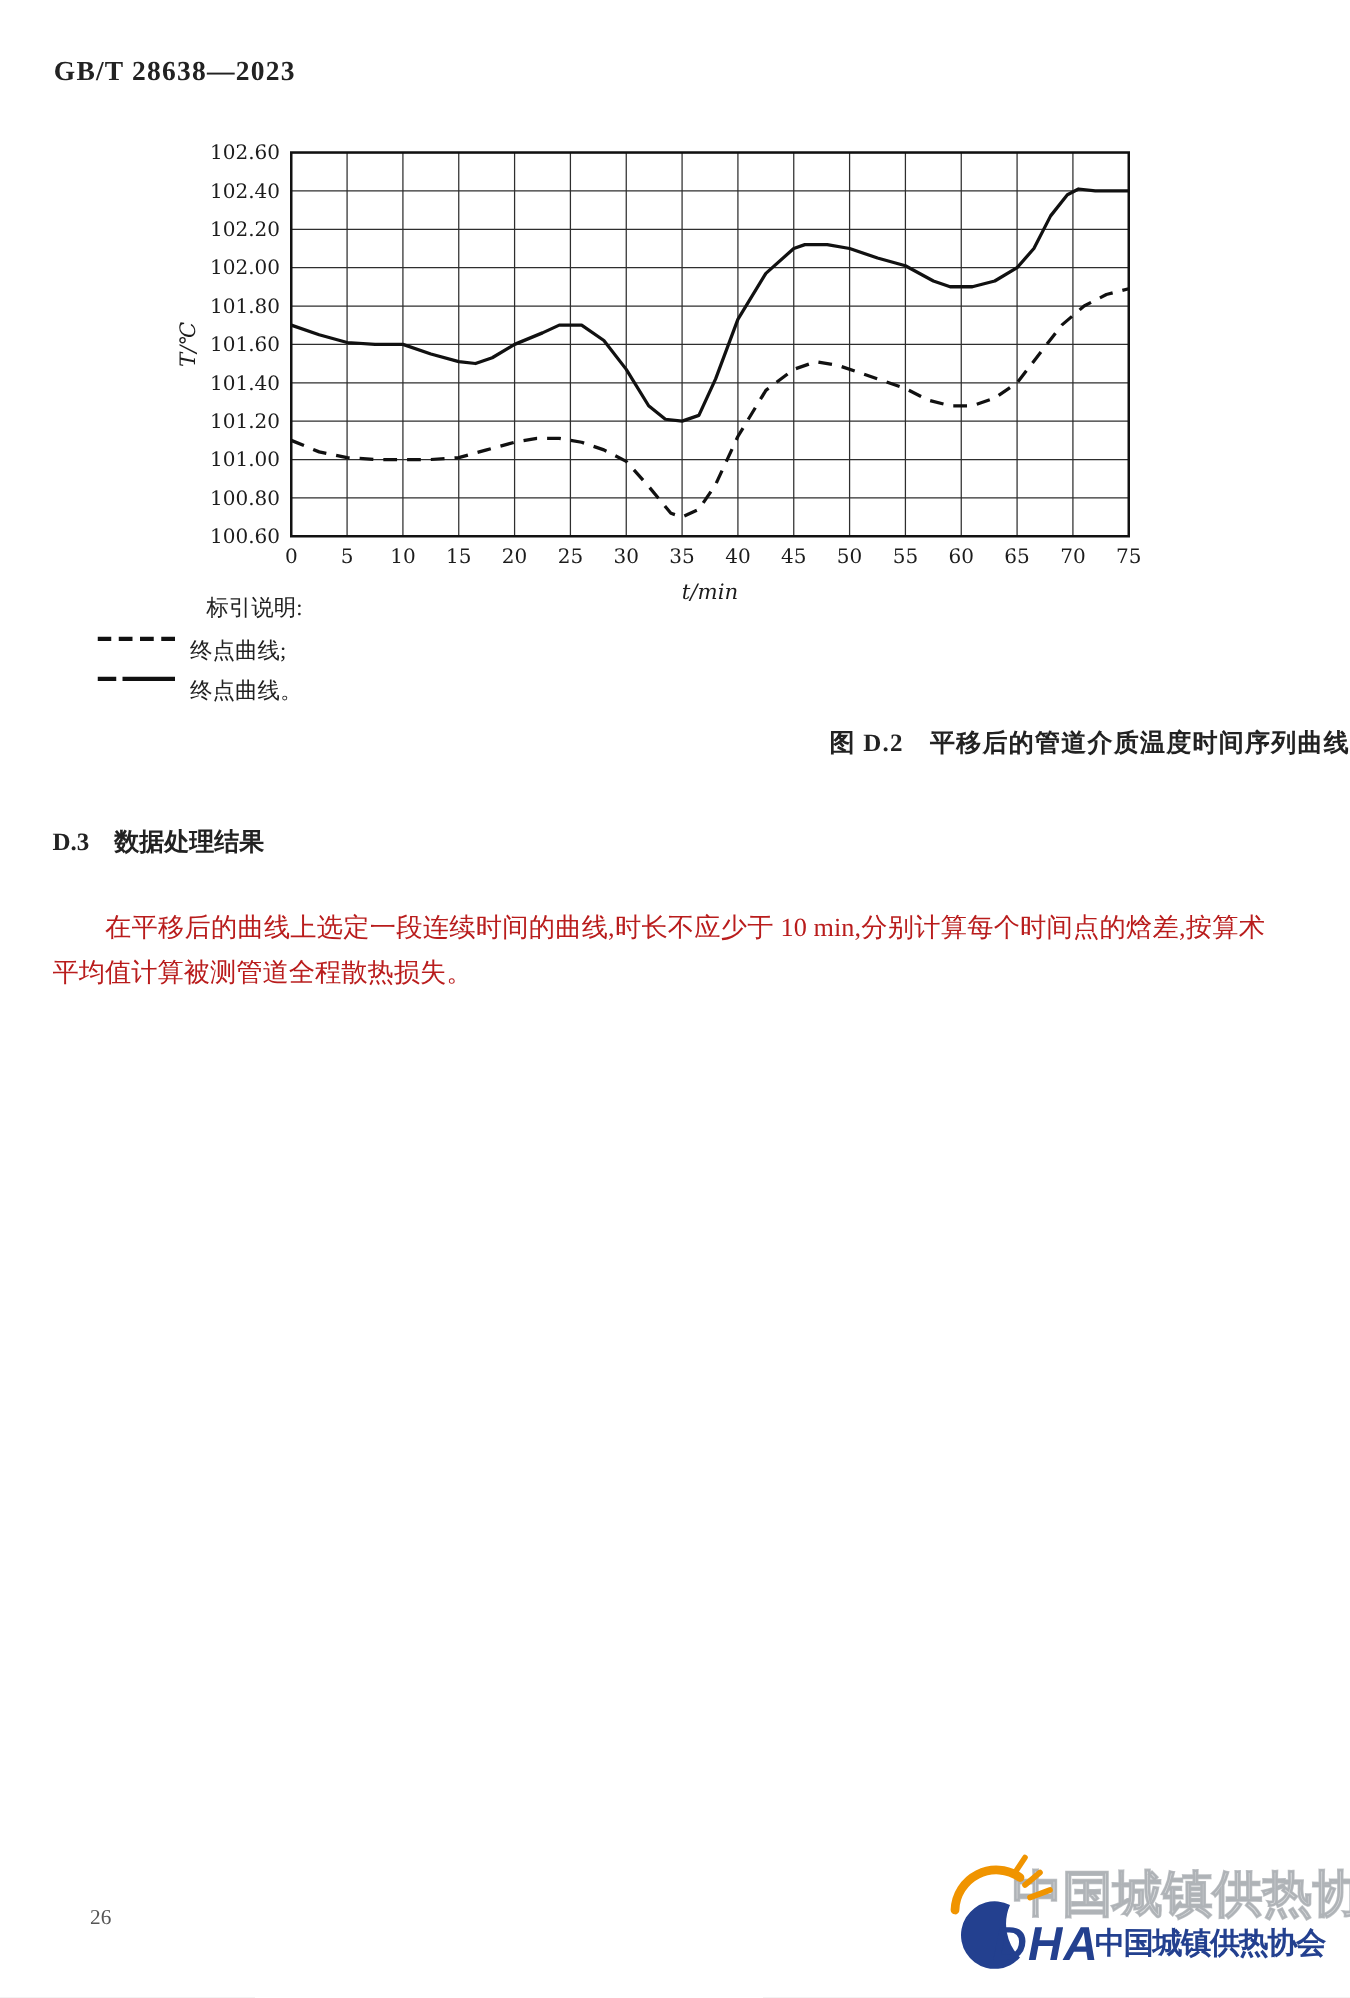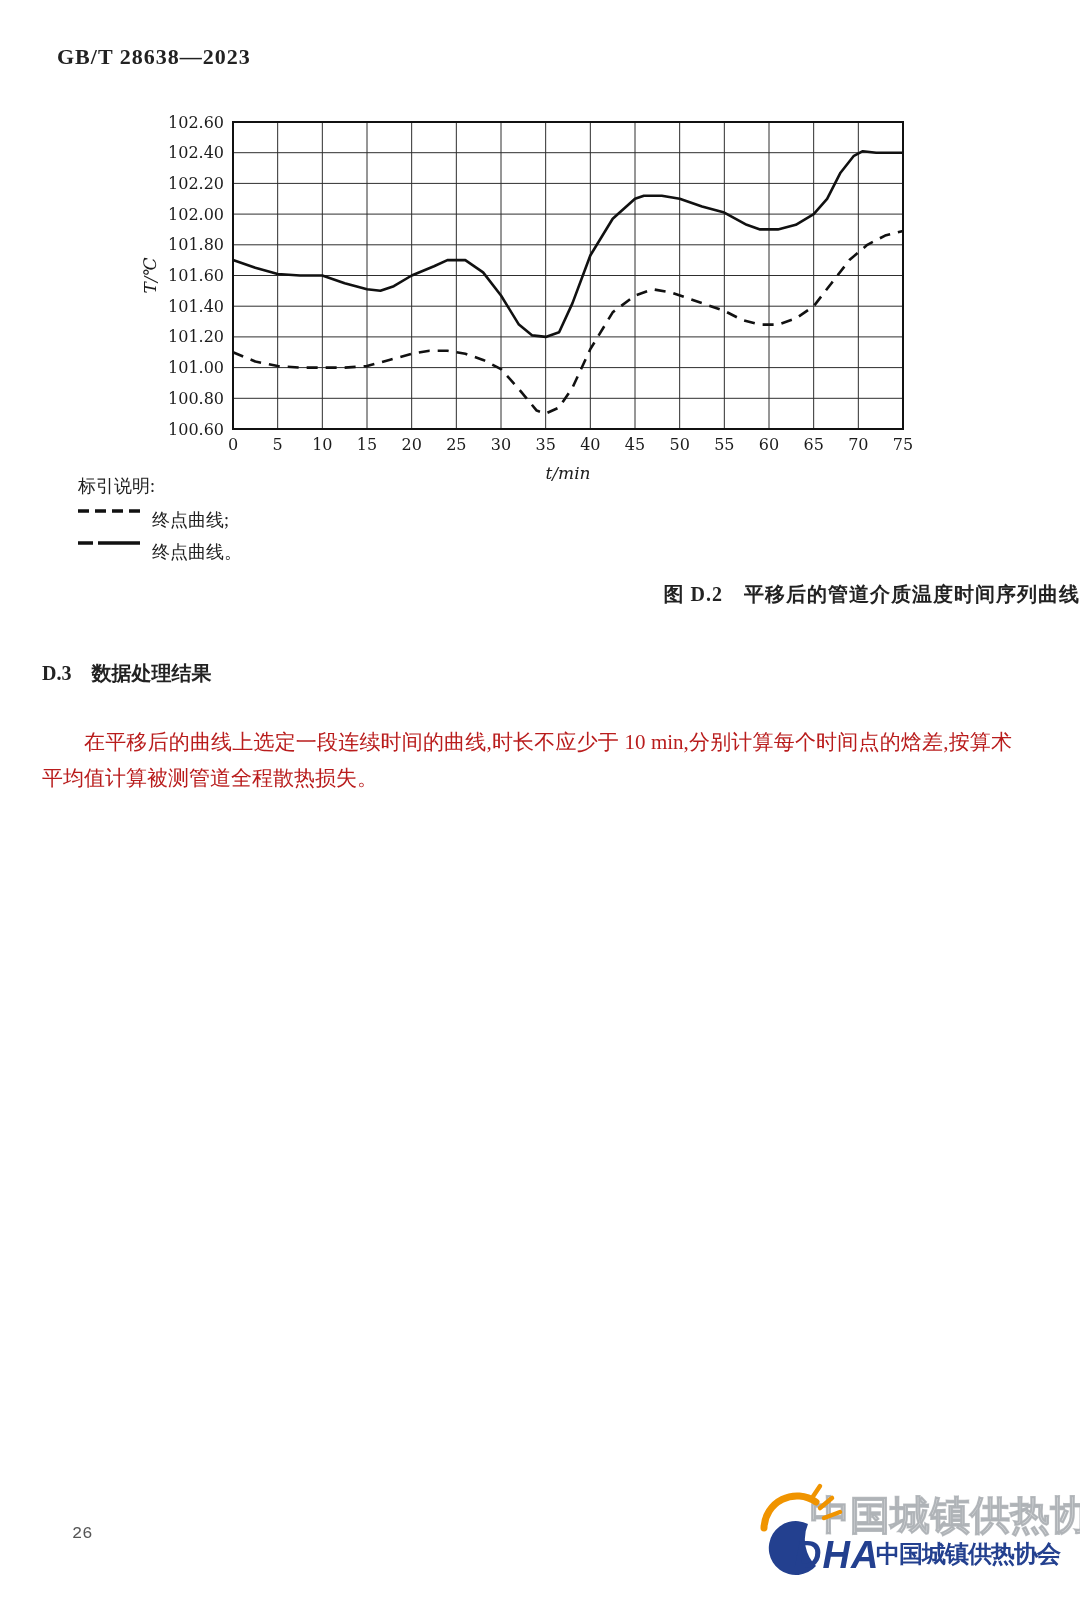--- a/index.html
+++ b/index.html
@@ -13,7 +13,7 @@
     overflow:hidden;
   }
   .std-number{
-    position:absolute;left:57px;top:44px;
+    position:absolute;left:43px;top:44px;
     font-size:22px;font-weight:bold;letter-spacing:1px;
     color:#222;
   }

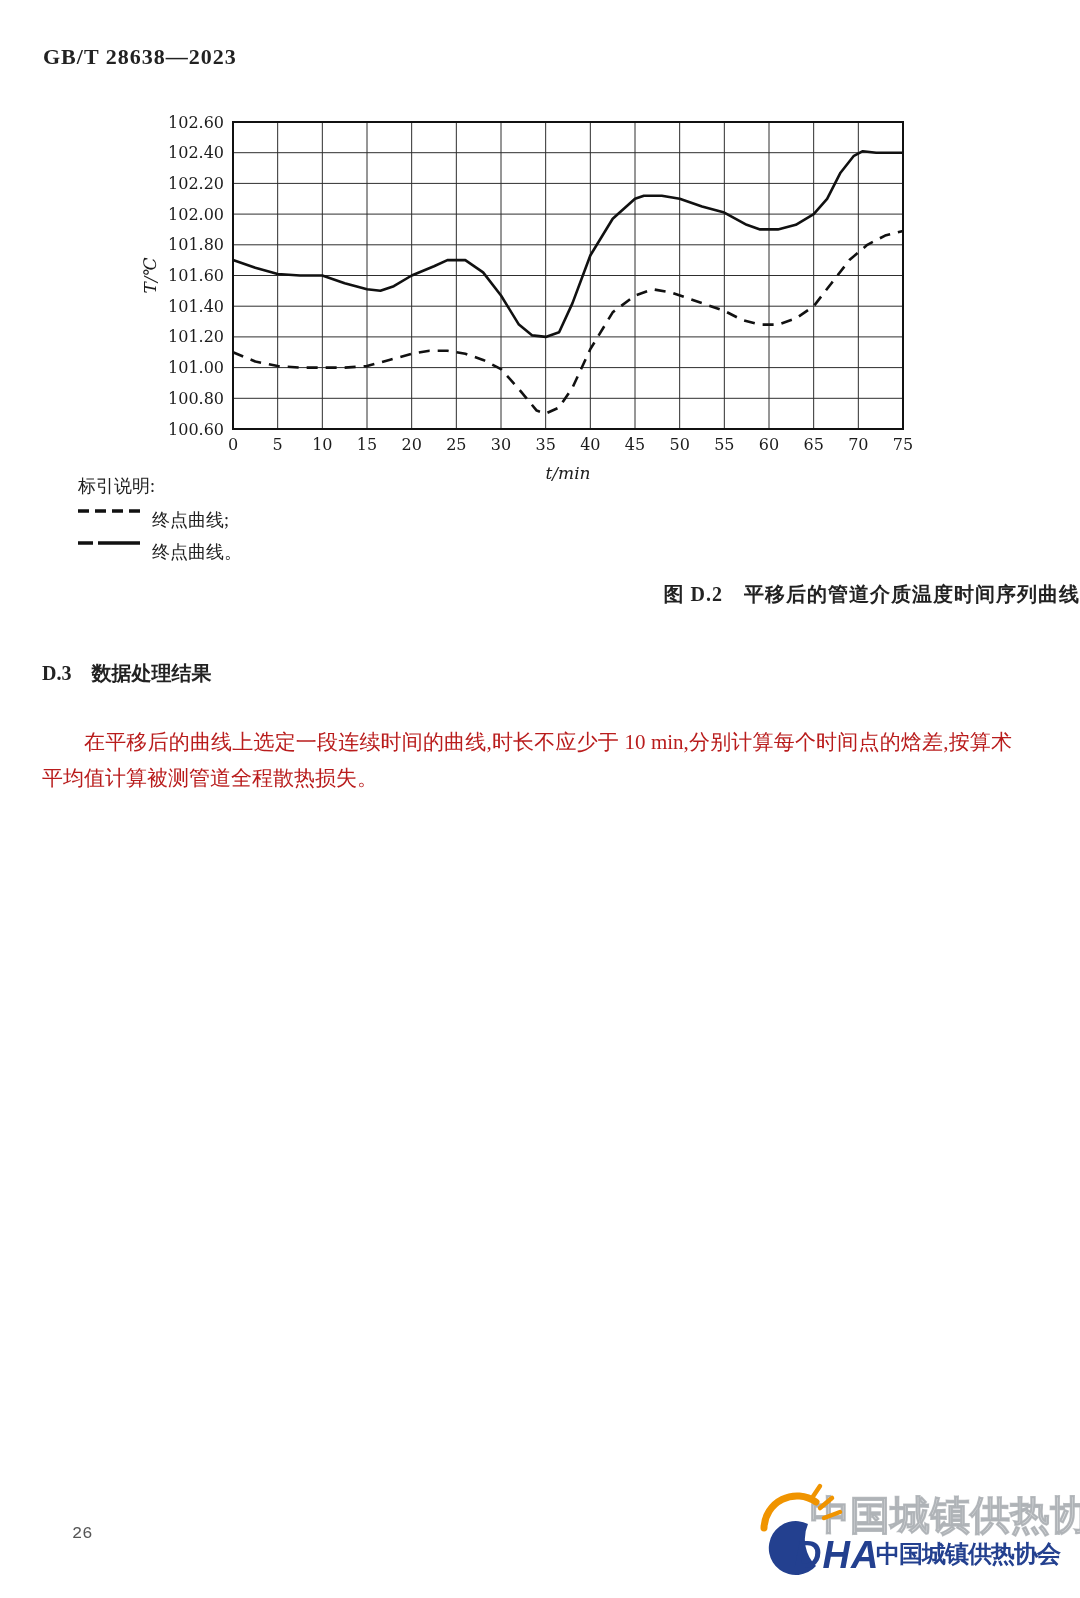--- a/index.html
+++ b/index.html
@@ -22,7 +22,7 @@
   #chart-svg text{font-family:"DejaVu Serif","Liberation Serif",serif;fill:#1c1c1c;}
   
   .legend{position:absolute;left:78px;top:474px;font-size:18px;color:#222;}
-  .legend-title{margin-bottom:10px;}
+  .legend-title{margin-bottom:10px;text-align:right;}
   .legend-row{display:flex;align-items:flex-start;height:32px;}
   .legend-marker{width:62px;height:6px;margin-right:12px;flex:0 0 auto;}
   .legend-label{font-size:18px;}

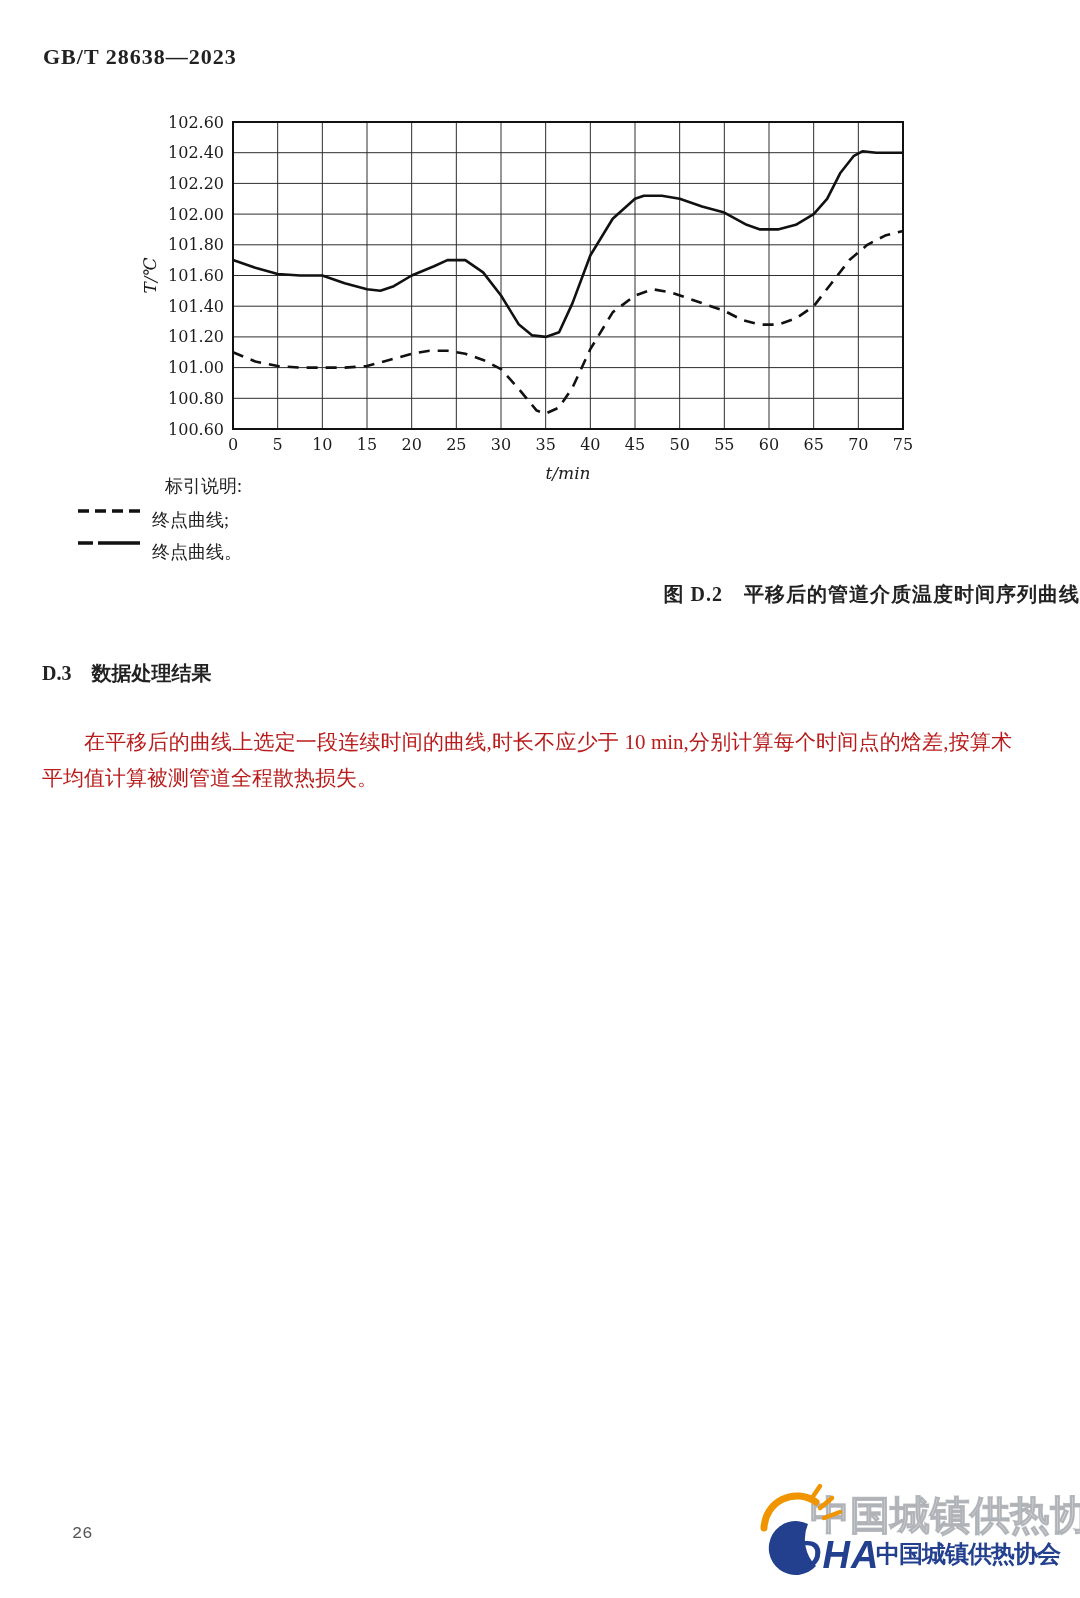--- a/index.html
+++ b/index.html
@@ -43,7 +43,7 @@
   }
   .page-number{
     position:absolute;left:72px;top:1524px;
-    font-size:17px;color:#555;font-family:Liberation Mono, monospace;
+    font-size:17px;color:#555;
   }
   
   .footer-logo{position:absolute;left:748px;top:1478px;width:320px;height:110px;}

